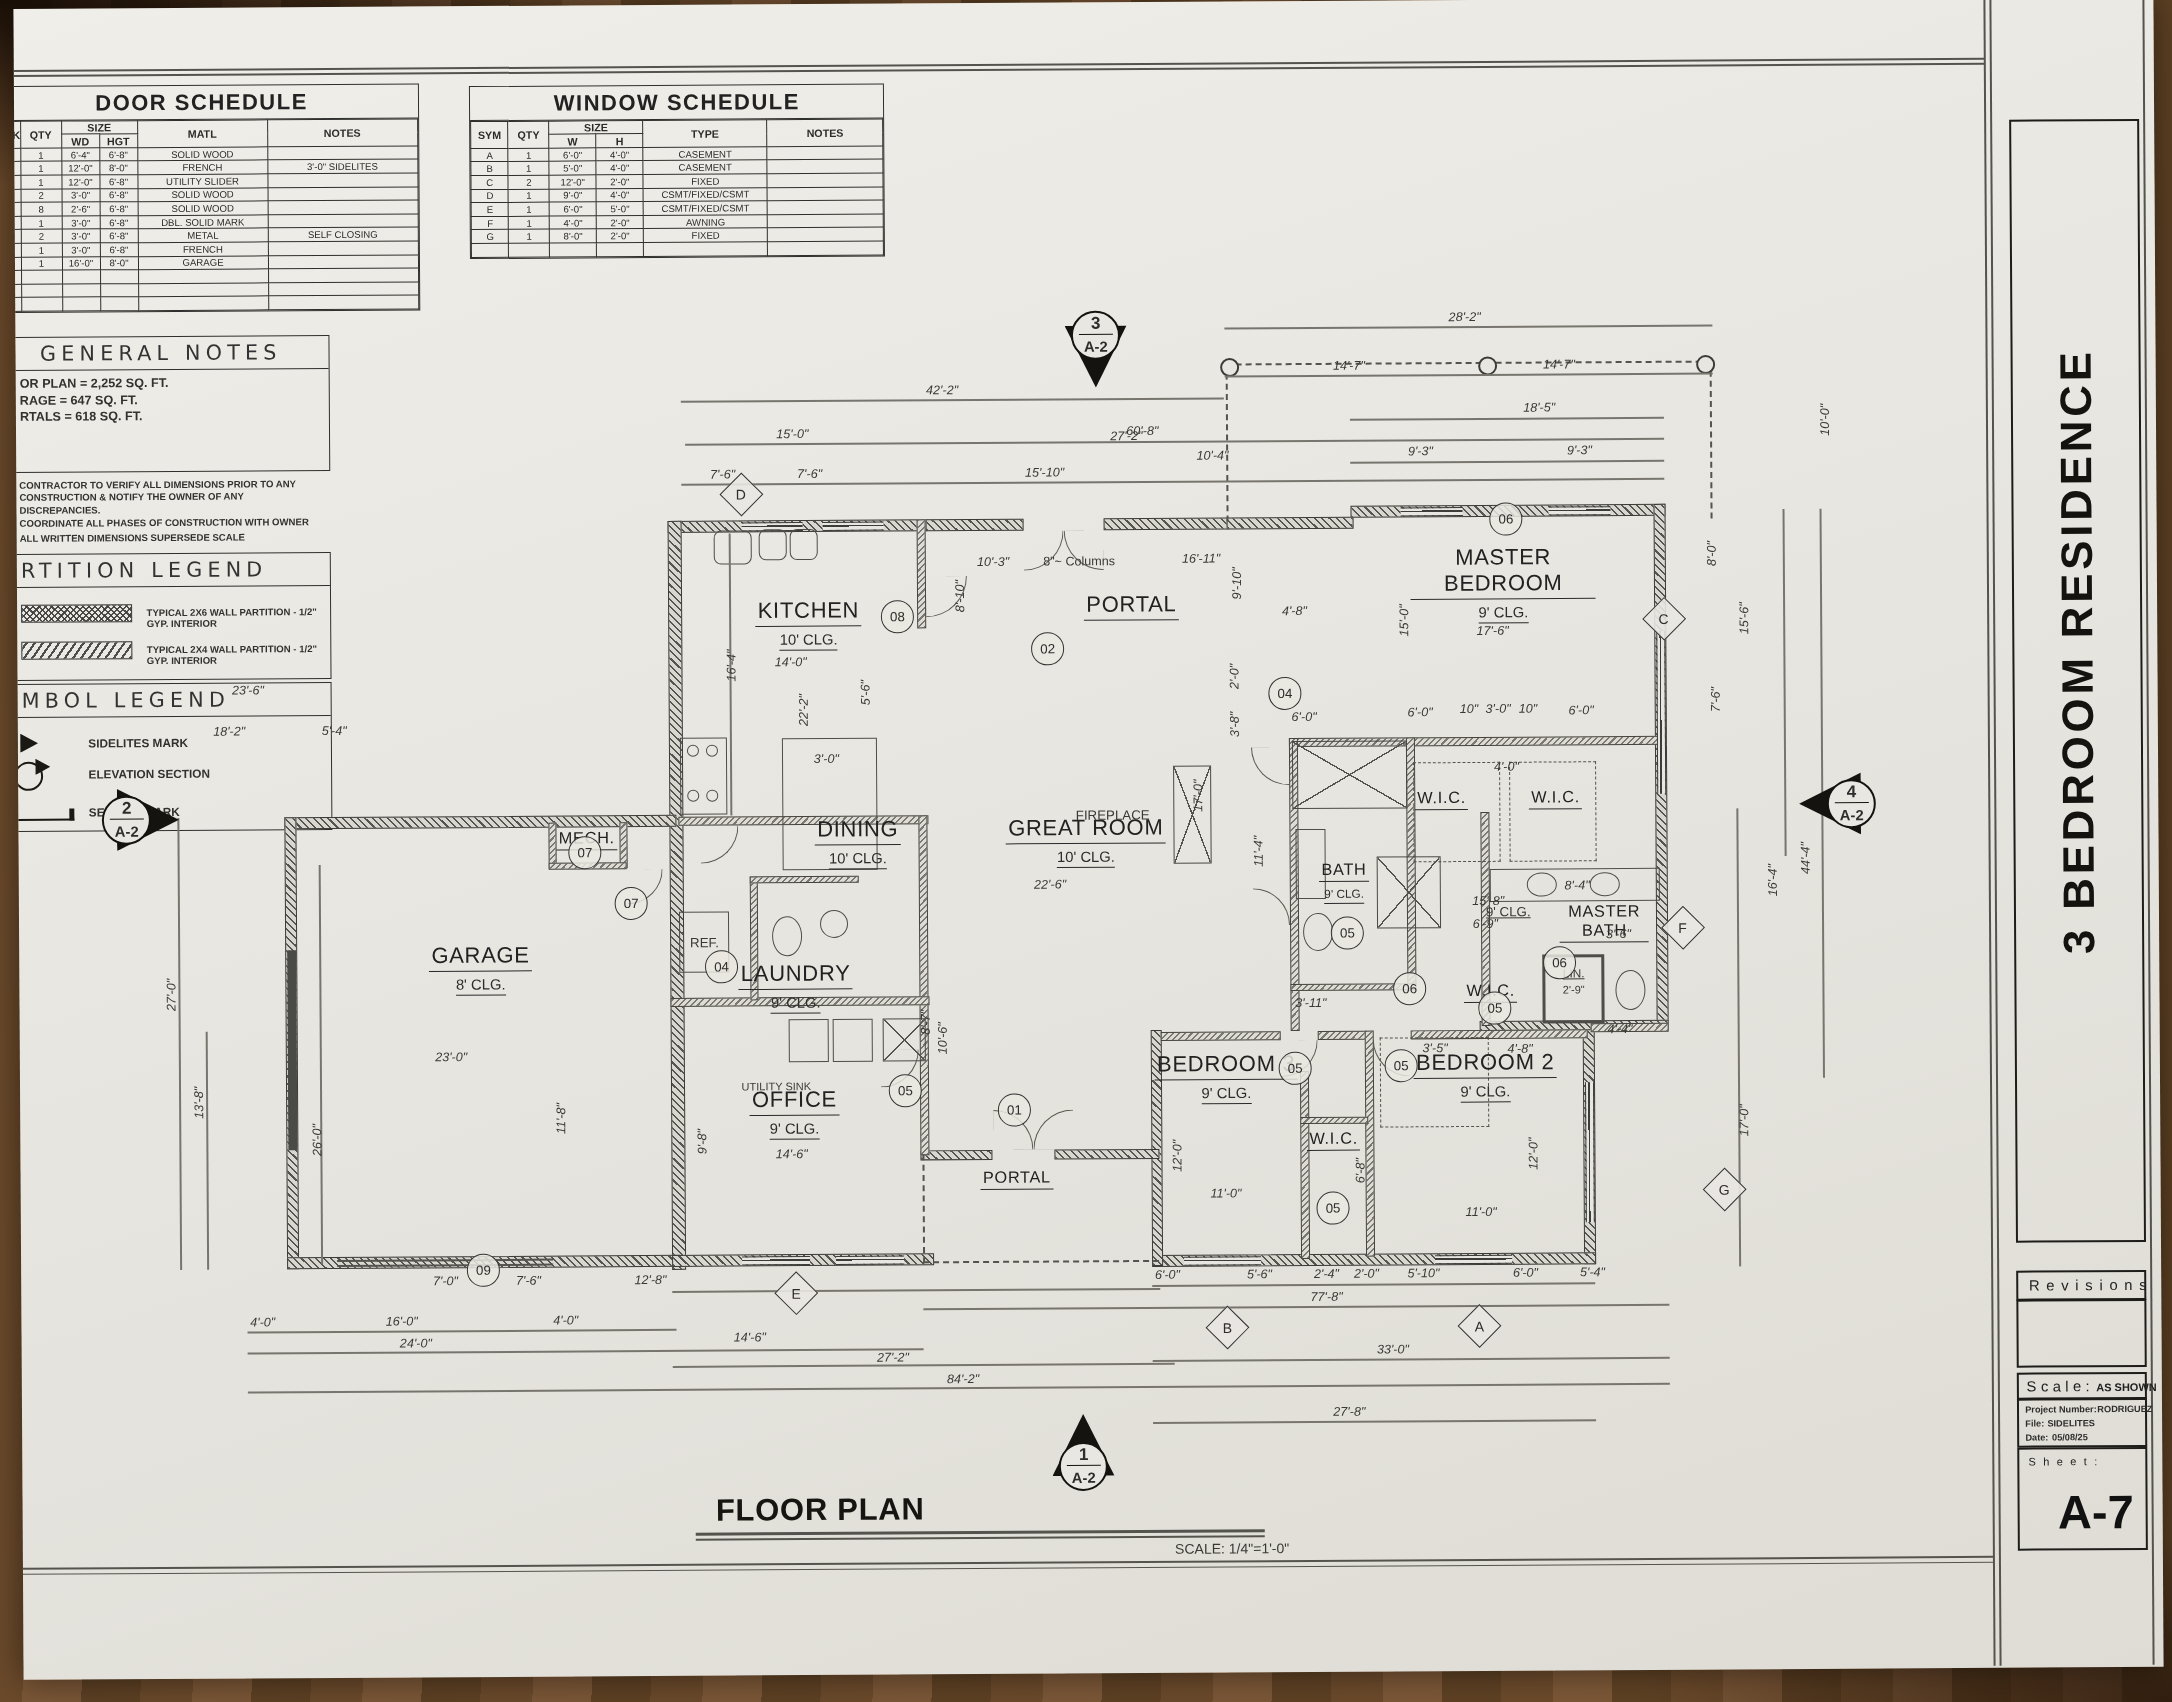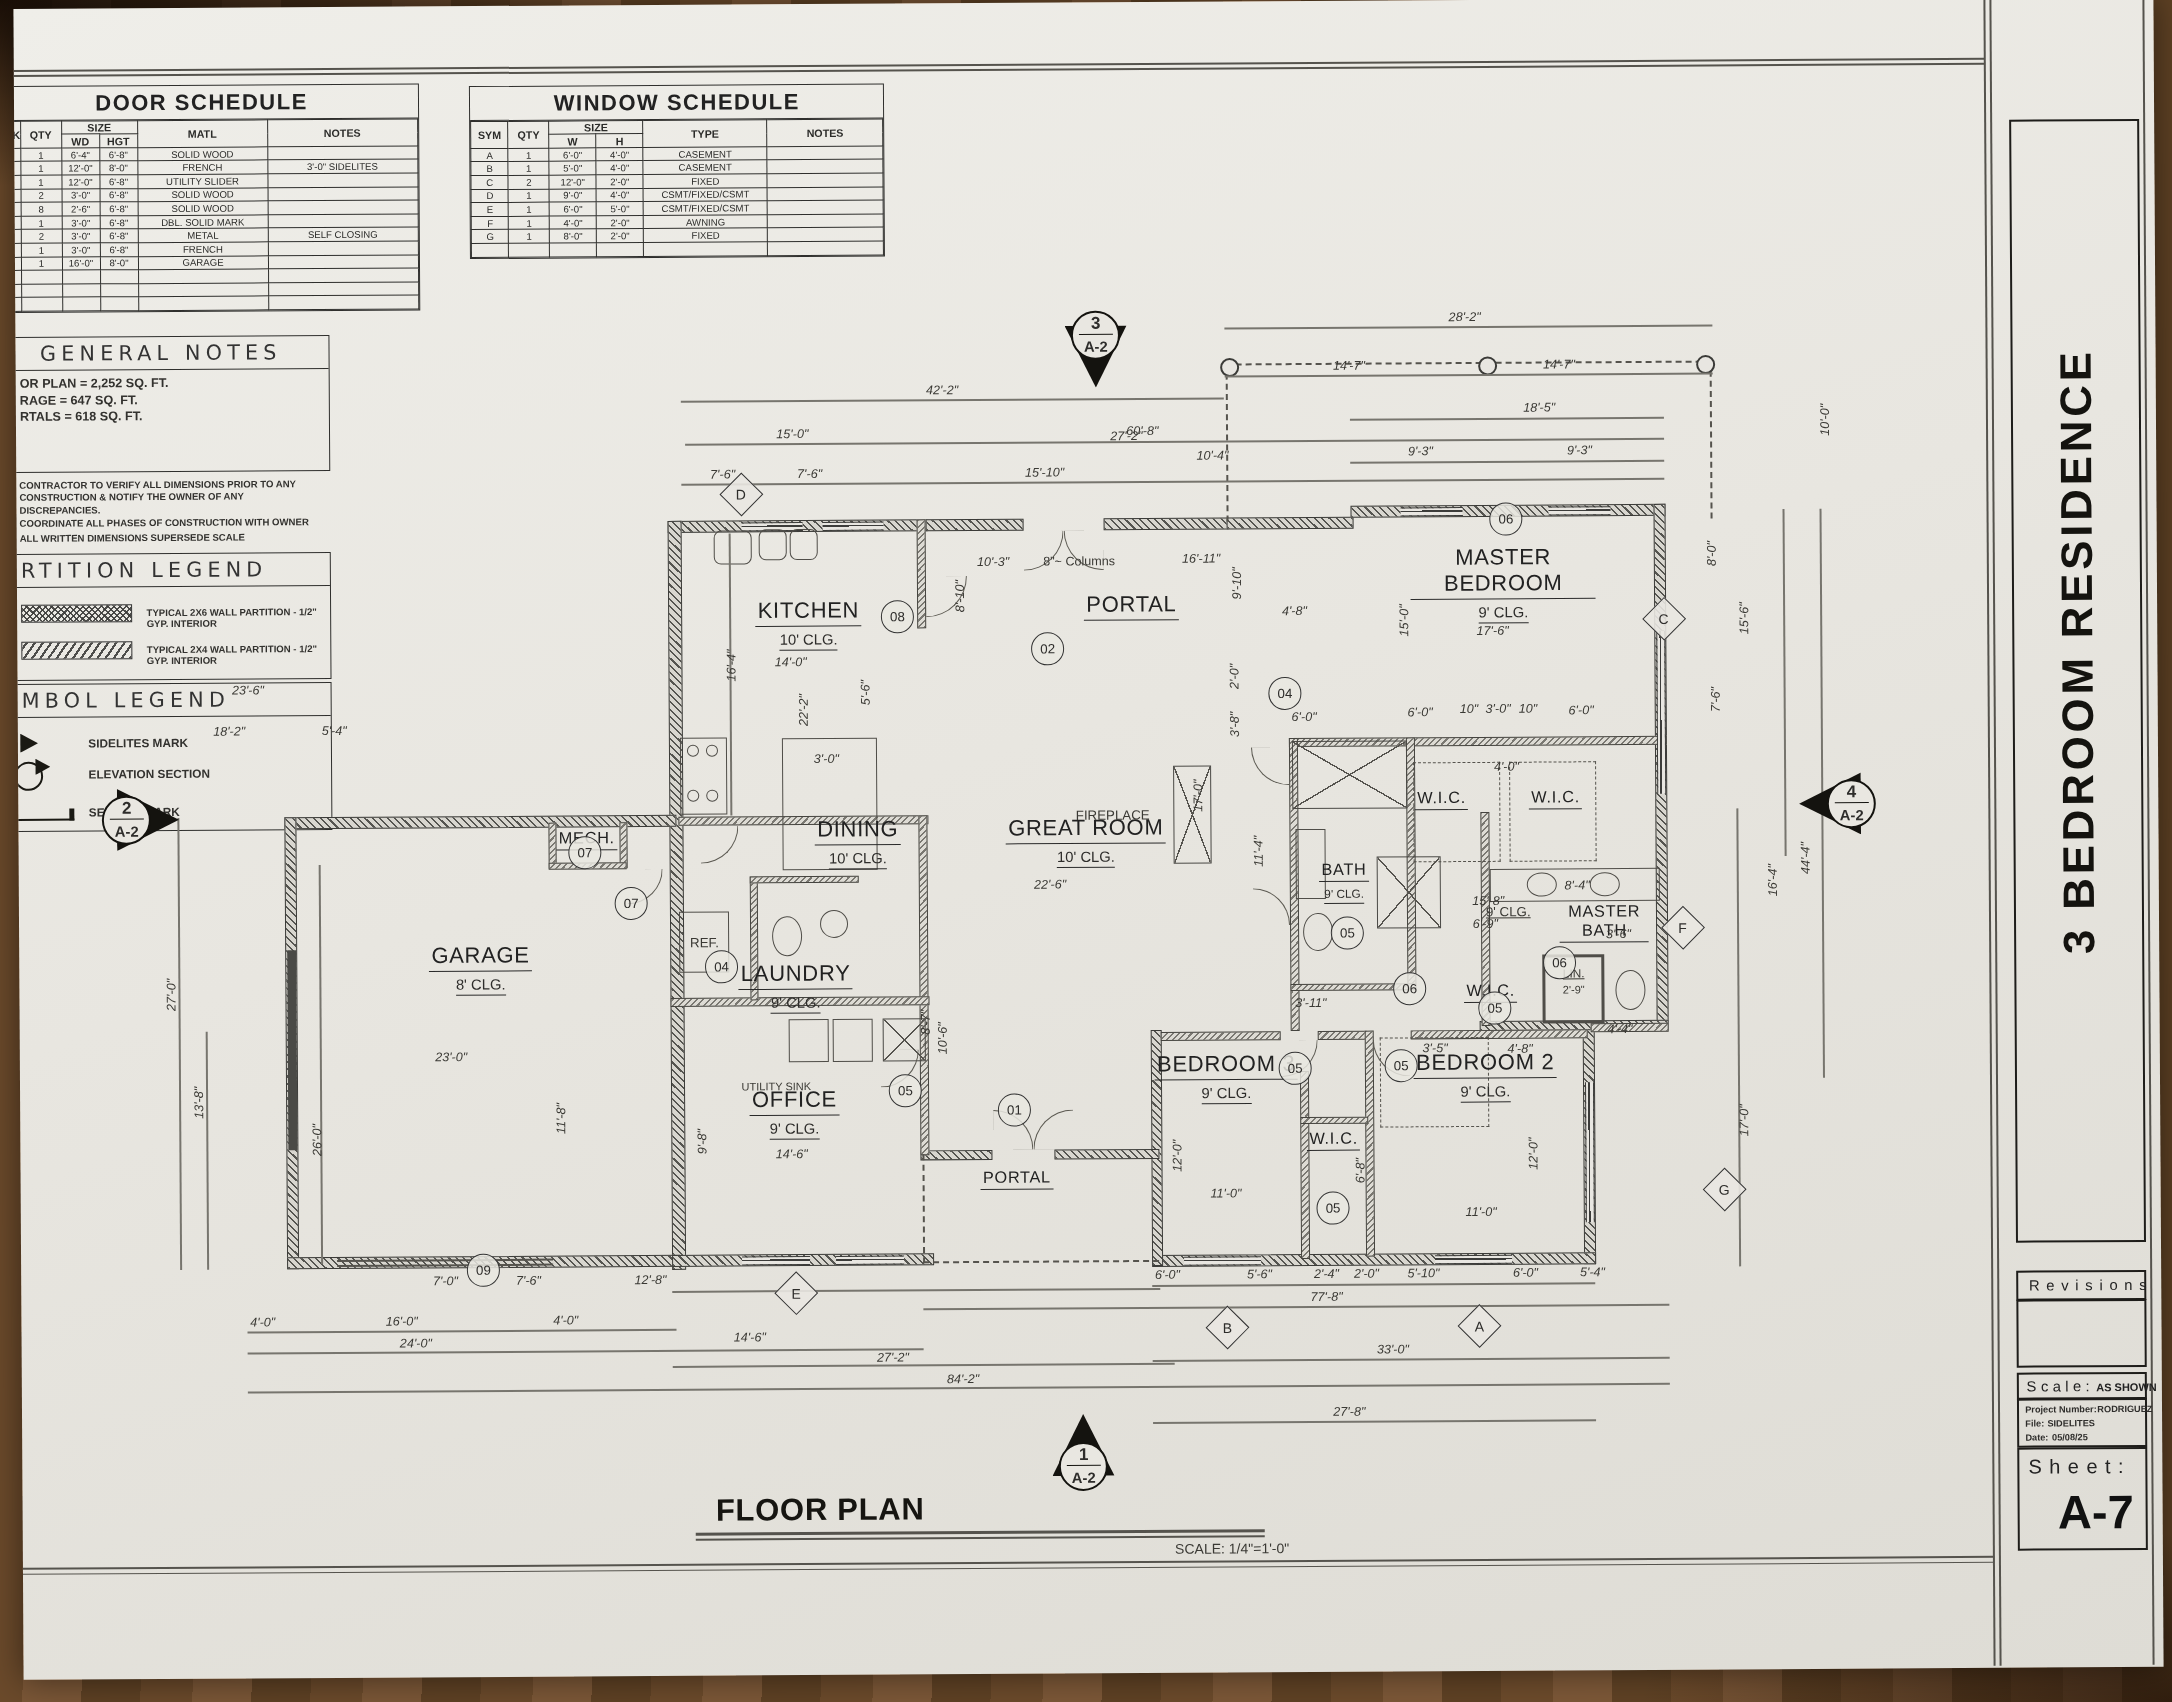--- a/index.html
+++ b/index.html
@@ -357,7 +357,7 @@
     <span class="lbl" style="left:32.5px;top:32px;font-size:9.2px;font-weight:bold">05/08/25</span>
   </div>
   <div class="tb" style="left:2013px;top:1454px;width:130px;height:103px">
-    <span class="lbl" style="left:8.9px;top:5.9px;font-size:20px;letter-spacing:7.4px;color:#222">Sheet:</span>
+    <span class="lbl" style="left:8.9px;top:5.9px;font-size:11px;letter-spacing:7.4px;color:#222">Sheet:</span>
     <span class="lbl" style="left:38px;top:35px;font-size:47px;font-weight:bold;color:#111">A-7</span>
   </div>
 

